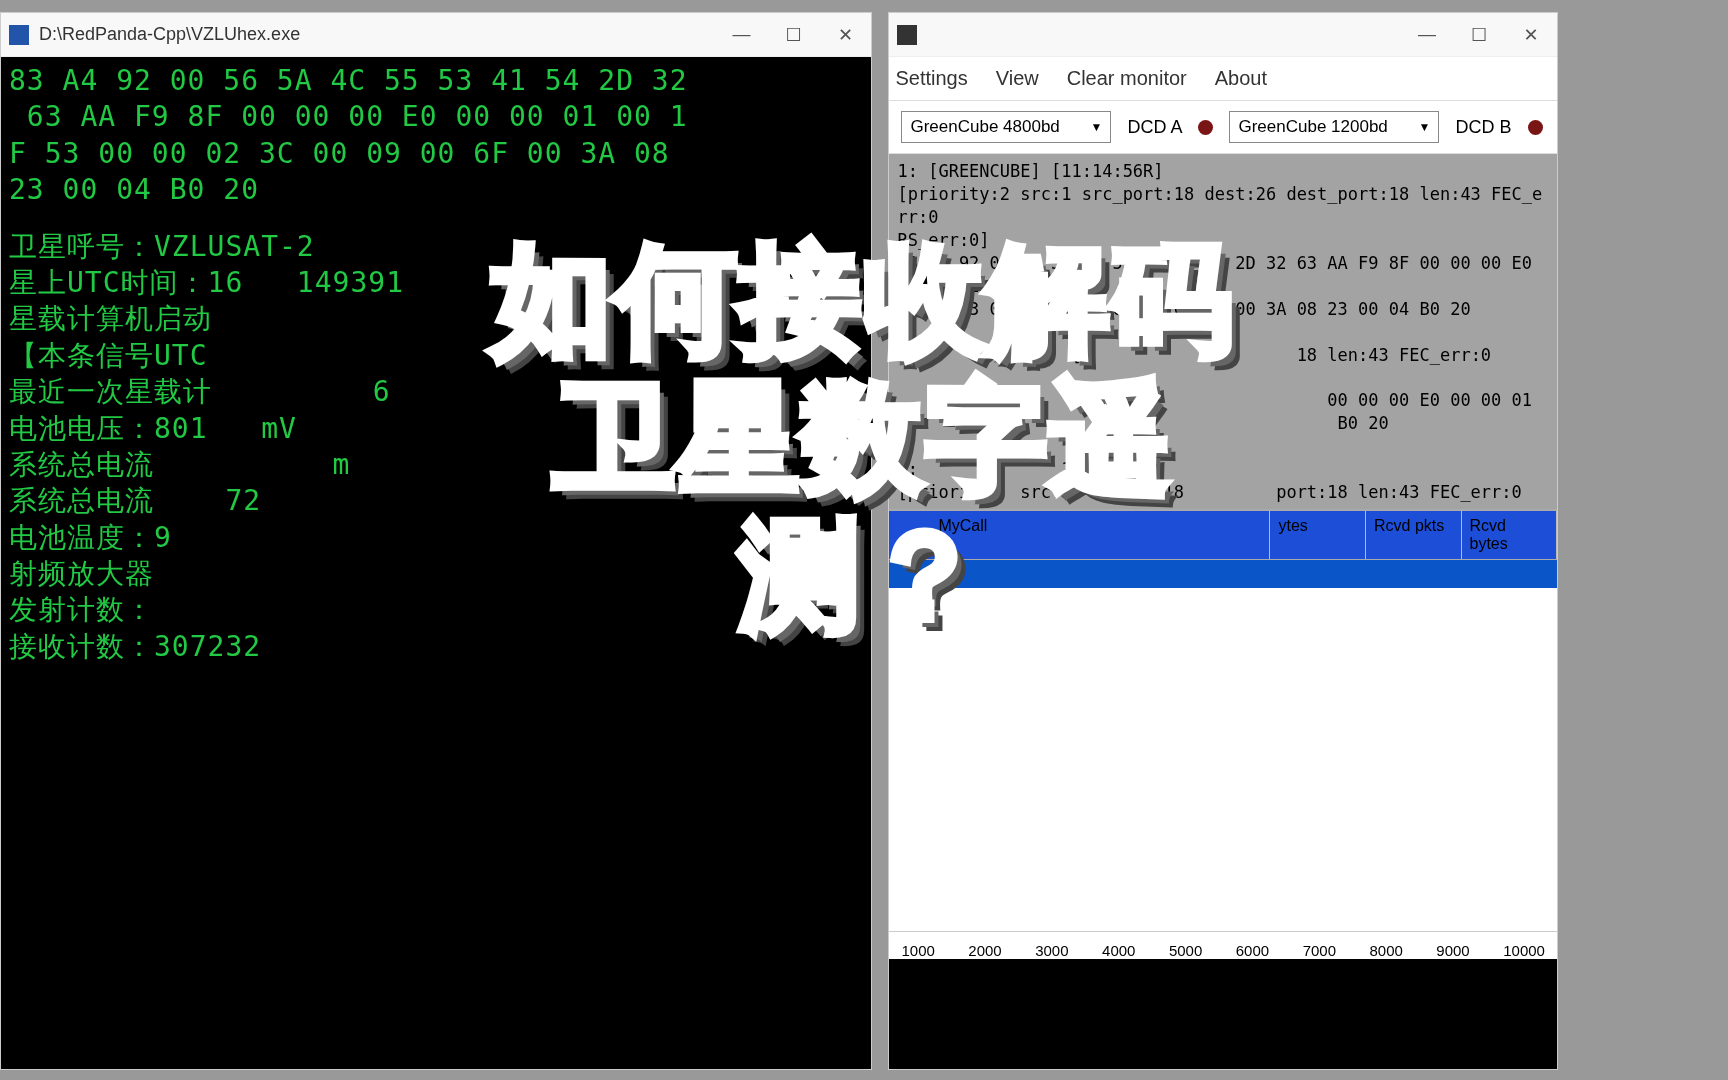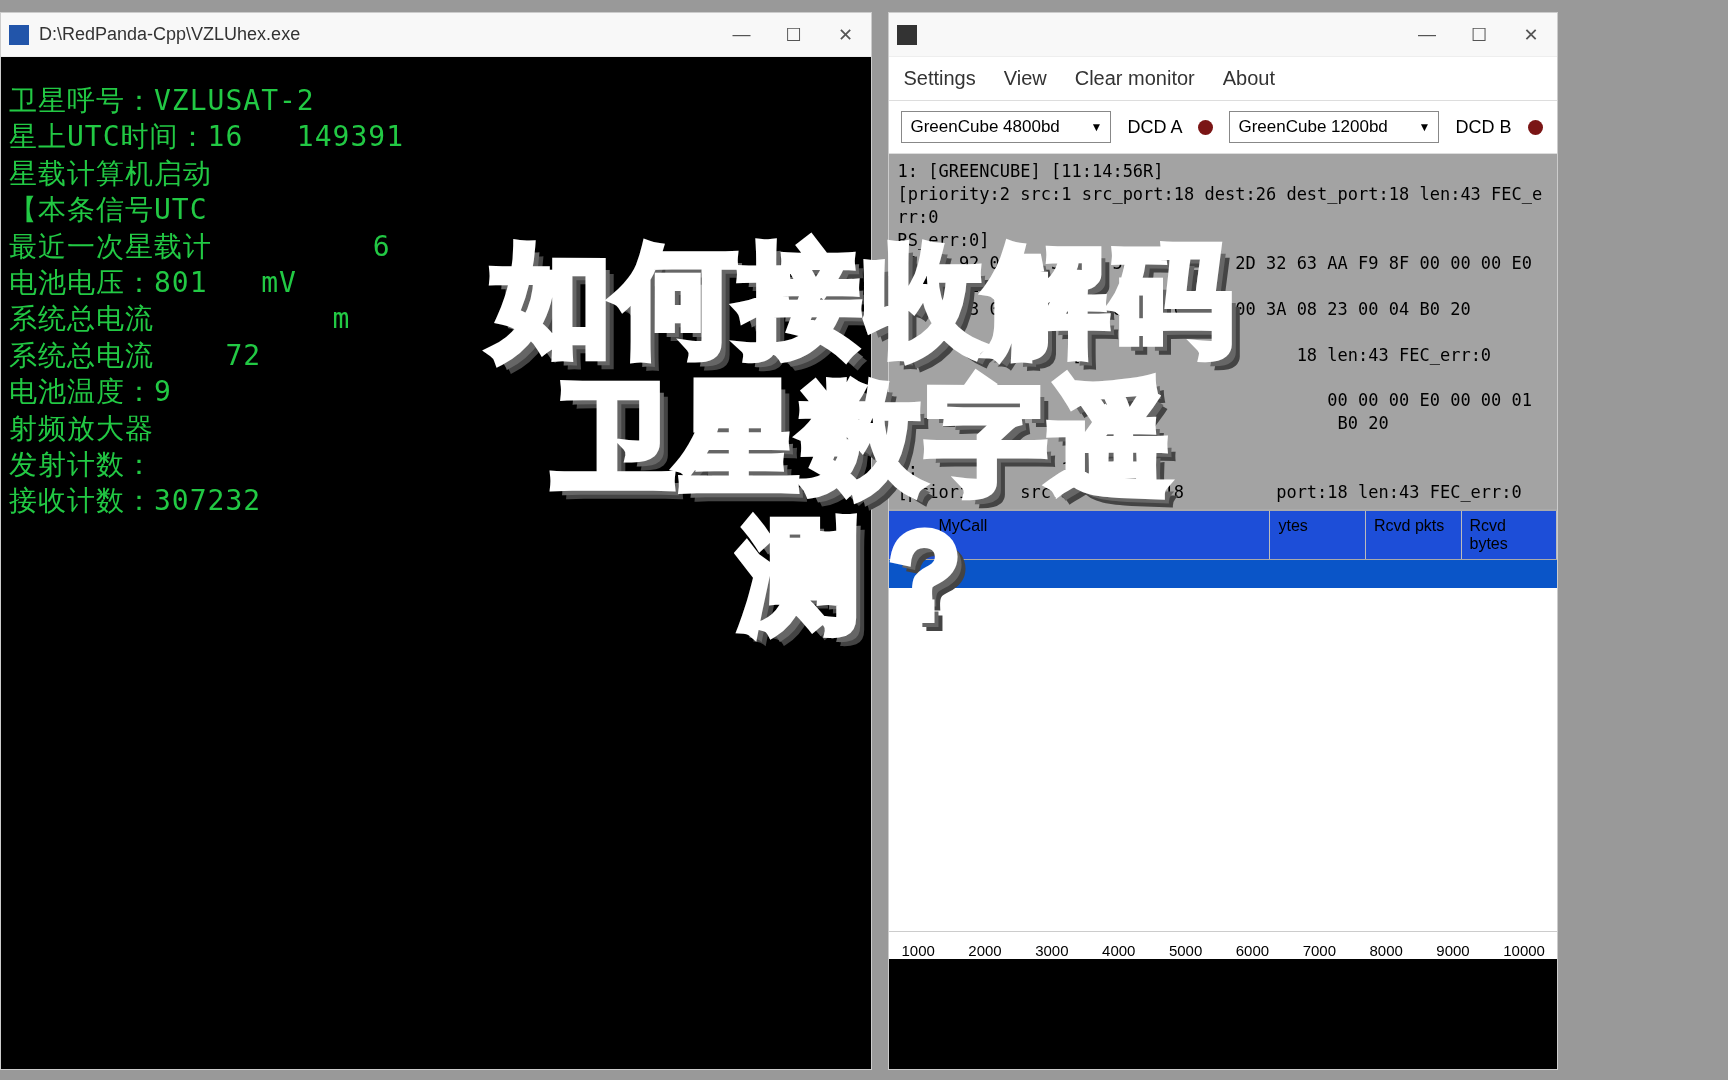--- a/index.html
+++ b/index.html
@@ -50,6 +50,11 @@
       </div>
     </div>
     <div class="term">
+      <div class="term-line">83 A4 92 00 56 5A 4C 55 53 41 54 2D 32
+ 63 AA F9 8F 00 00 00 E0 00 00 01 00 1
+F 53 00 00 02 3C 00 09 00 6F 00 3A 08
+23 00 04 B0 20
+</div>
       <div style="height:20px"></div>
       <div id="decoded-lines">
           <div class="term-line">卫星呼号：VZLUSAT-2</div>

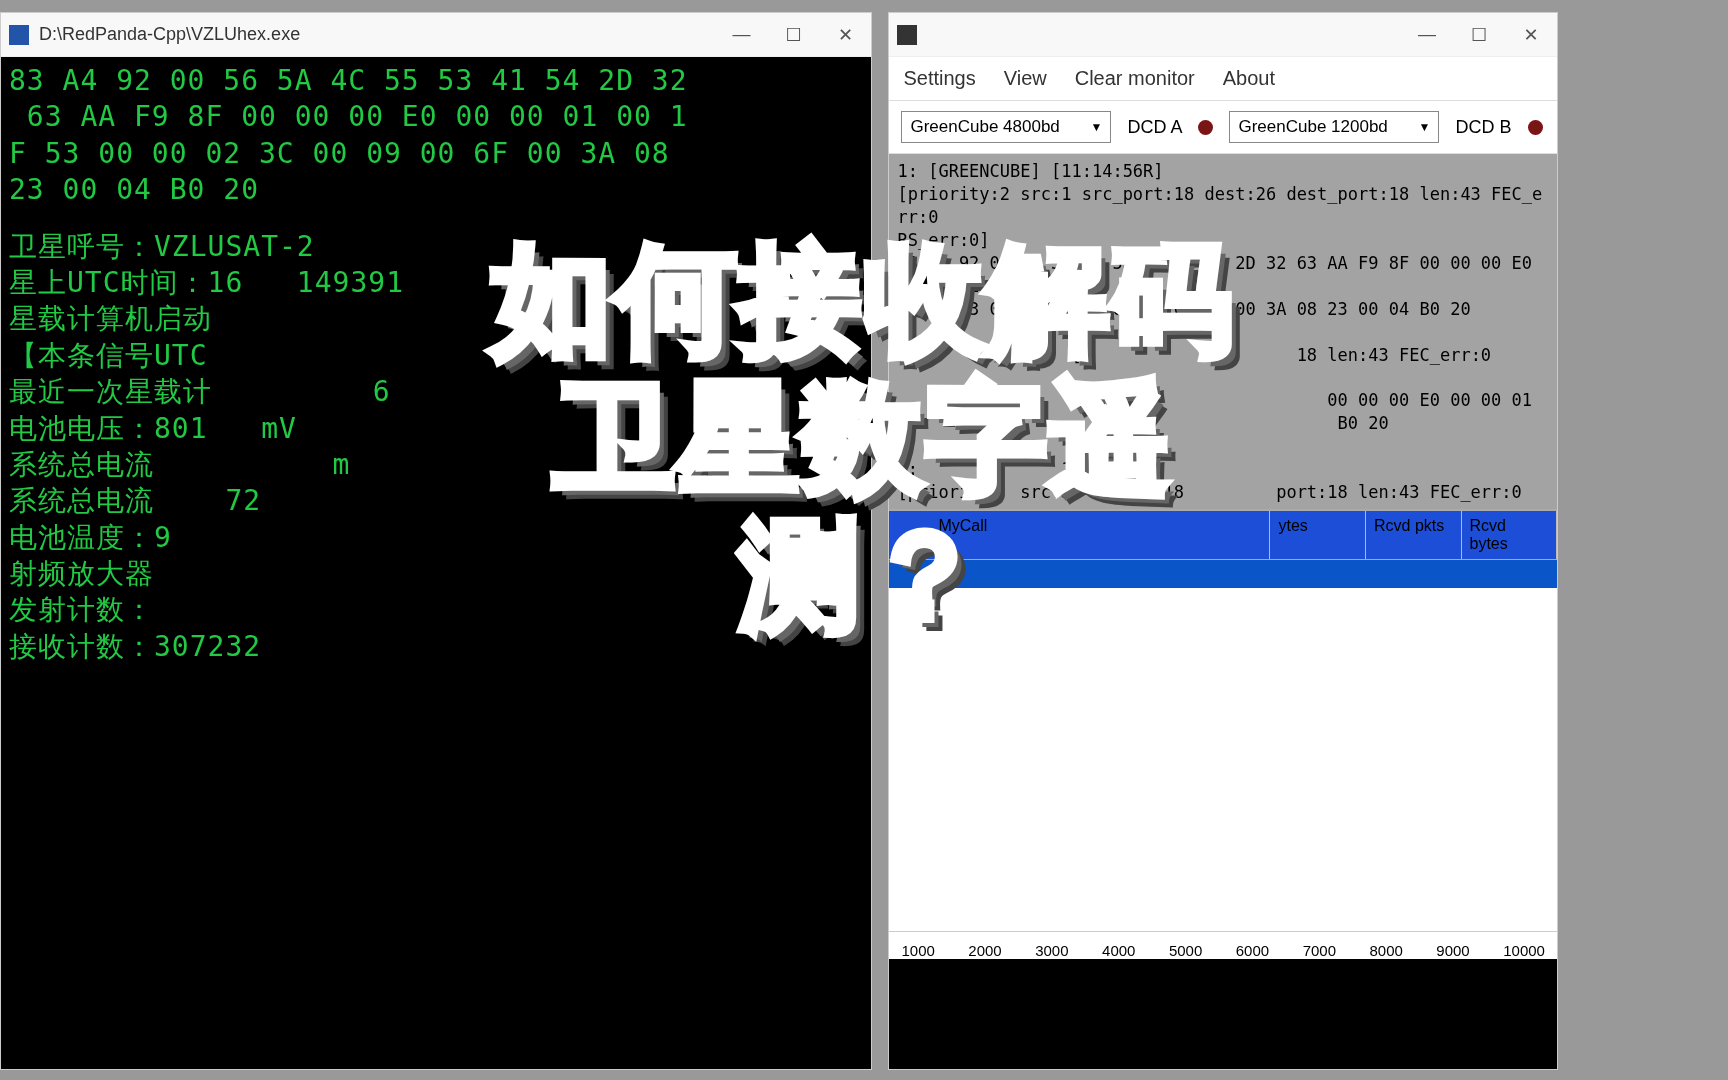--- a/index.html
+++ b/index.html
@@ -15,7 +15,7 @@
 .win-btn { width:24px; text-align:center; cursor:pointer; }
 .term { flex:1; background:#000; padding:6px 8px; font-family:"Consolas","SimSun",monospace; font-size:28px; line-height:1.3; color:#22c944; overflow:hidden; letter-spacing:1px; }
 .term-line { white-space:pre; }
-.menubar { display:flex; gap:28px; padding:10px 14px; font-size:20px; color:#333; border-bottom:1px solid #ddd; }
+.menubar { display:flex; gap:28px; padding:10px 6px; font-size:20px; color:#333; border-bottom:1px solid #ddd; }
 .menu-item { cursor:pointer; }
 .controls-row { display:flex; align-items:center; gap:16px; padding:10px 12px; border-bottom:1px solid #ddd; }
 .dropdown { display:flex; align-items:center; justify-content:space-between; width:210px; height:32px; border:1px solid #888; padding:0 8px; font-size:17px; background:#fff; cursor:pointer; }

